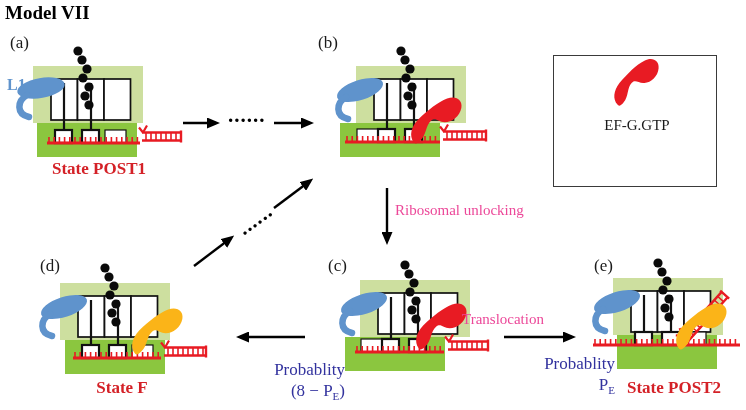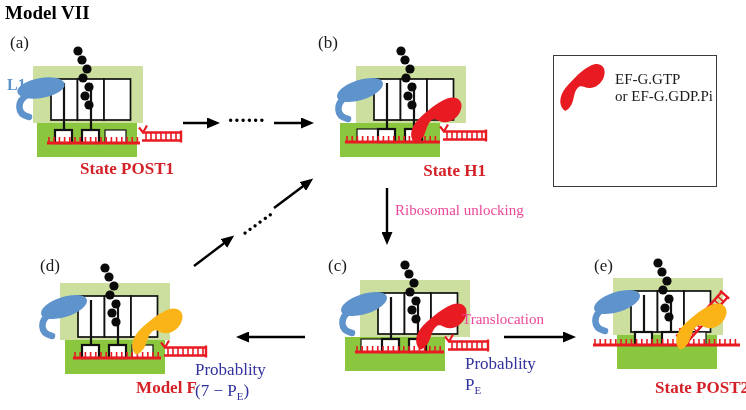--- a/index.html
+++ b/index.html
@@ -19,7 +19,7 @@
   .dots-d{font-size:21px;font-weight:bold;letter-spacing:1px;color:#000;width:54px;text-align:center;
           transform:rotate(-36deg);transform-origin:center;}
   .legend{position:absolute;left:553px;top:55px;width:162px;height:130px;border:1.6px solid #3a3a3a;background:#fff;}
-  .legend-row{display:flex;align-items:center;gap:7px;padding-left:4px;height:64px;}
+  .legend-row{display:flex;align-items:center;gap:7px;padding-left:4px;height:64px;flex-direction:column;}
   .legend-blob{width:50px;height:54px;flex:none;}
   .legend-label{font-size:15px;line-height:17px;color:#1a1a1a;}
   .legend-label span{display:block;}

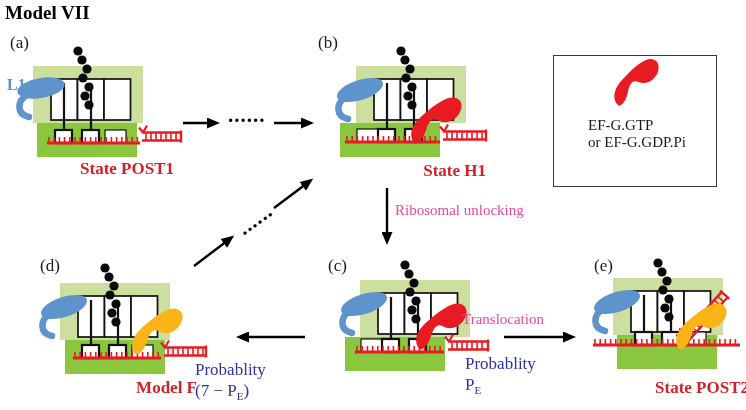--- a/index.html
+++ b/index.html
@@ -246,7 +246,6 @@
       </svg>
       <div class="legend-label">
         <span>EF-G.GTP</span>
-        <span>or EF-G.GDP.Pi</span>
       </div>
     </div>
   </div>

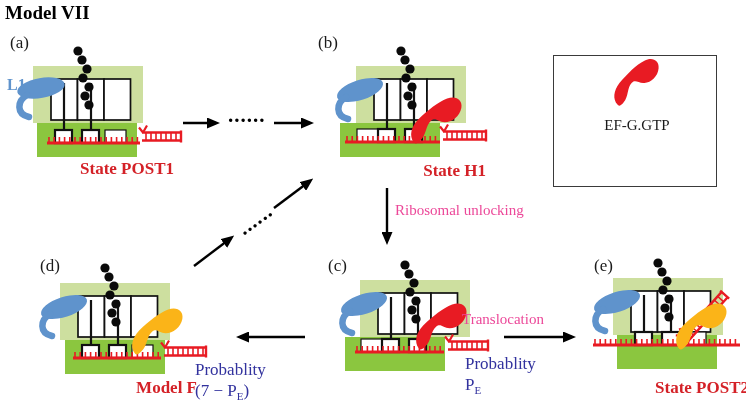--- a/index.html
+++ b/index.html
@@ -9,7 +9,7 @@
   .t{position:absolute;white-space:nowrap;color:#111;}
   .title{font-weight:bold;font-size:19px;color:#000;}
   .letter{font-size:17px;color:#1a1a1a;}
-  .state{font-weight:bold;font-size:17px;color:var(--state-red,#d42127);width:150px;text-align:right;}
+  .state{font-weight:bold;font-size:17px;color:var(--state-red,#d42127);width:150px;text-align:center;}
   .l1lab{color:var(--l1-blue,#4a7fbe);font-weight:bold;font-size:16px;}
   .note{font-size:15px;color:#ec4899;}
   .center{width:150px;text-align:left;}

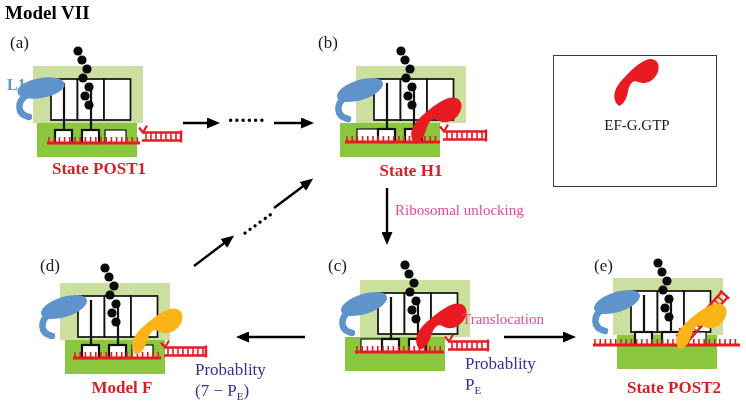--- a/index.html
+++ b/index.html
@@ -220,7 +220,6 @@
   <div class="t l1lab" style="left:7px;top:76px">L1</div>
 
   <div class="t state" style="left:24px;top:159px">State POST1</div>
-  <div class="t state" style="left:336px;top:161px">State H1</div>
   <div class="t state" style="left:47px;top:378px">Model F</div>
   <div class="t state" style="left:599px;top:378px">State POST2</div>
 

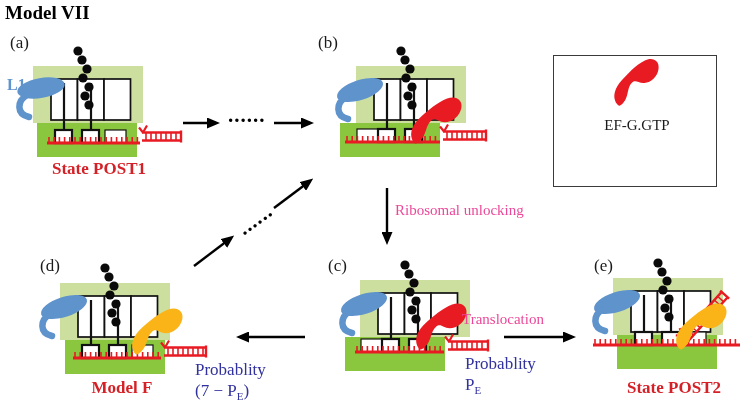--- a/index.html
+++ b/index.html
@@ -13,7 +13,7 @@
   .l1lab{color:var(--l1-blue,#4a7fbe);font-weight:bold;font-size:16px;}
   .note{font-size:15px;color:#ec4899;}
   .center{width:150px;text-align:left;}
-  .prob{color:var(--prob-blue,#32329e);font-size:17px;line-height:21px;text-align:left;width:150px;}
+  .prob{color:var(--prob-blue,#32329e);font-size:17px;line-height:21px;text-align:right;width:150px;}
   .prob sub{font-size:11px;}
   .dots-h{font-size:21px;font-weight:bold;letter-spacing:1px;color:#000;}
   .dots-d{font-size:21px;font-weight:bold;letter-spacing:1px;color:#000;width:54px;text-align:center;

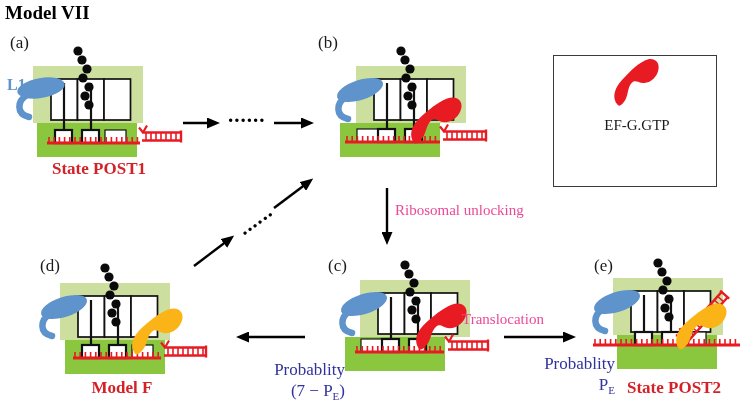--- a/index.html
+++ b/index.html
@@ -220,7 +220,7 @@
   <div class="t l1lab" style="left:7px;top:76px">L1</div>
 
   <div class="t state" style="left:24px;top:159px">State POST1</div>
-  <div class="t state" style="left:47px;top:378px">Model F</div>
+  <div class="t state" style="left:47px;top:378px">State F</div>
   <div class="t state" style="left:599px;top:378px">State POST2</div>
 
   <div class="t note" style="left:395px;top:202px">Ribosomal unlocking</div>

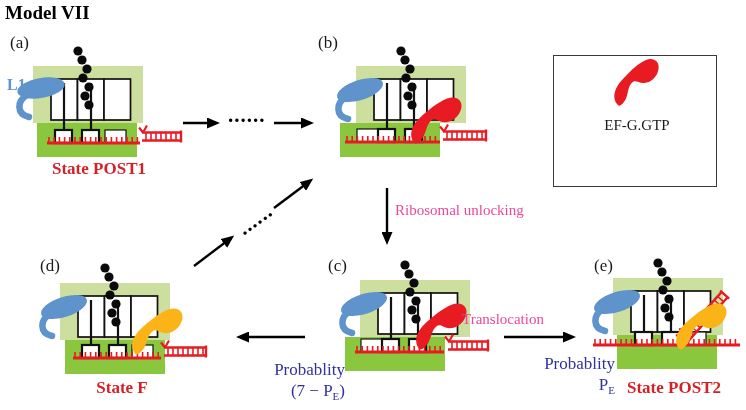--- a/index.html
+++ b/index.html
@@ -231,7 +231,7 @@
 
   <div class="t prob" style="left:195px;top:359px">
     <span>Probablity</span><br>
-    <span>(7 − P</span><sub>E</sub><span>)</span>
+    <span>(8 − P</span><sub>E</sub><span>)</span>
   </div>
   <div class="t prob" style="left:465px;top:353px">
     <span>Probablity</span><br>

